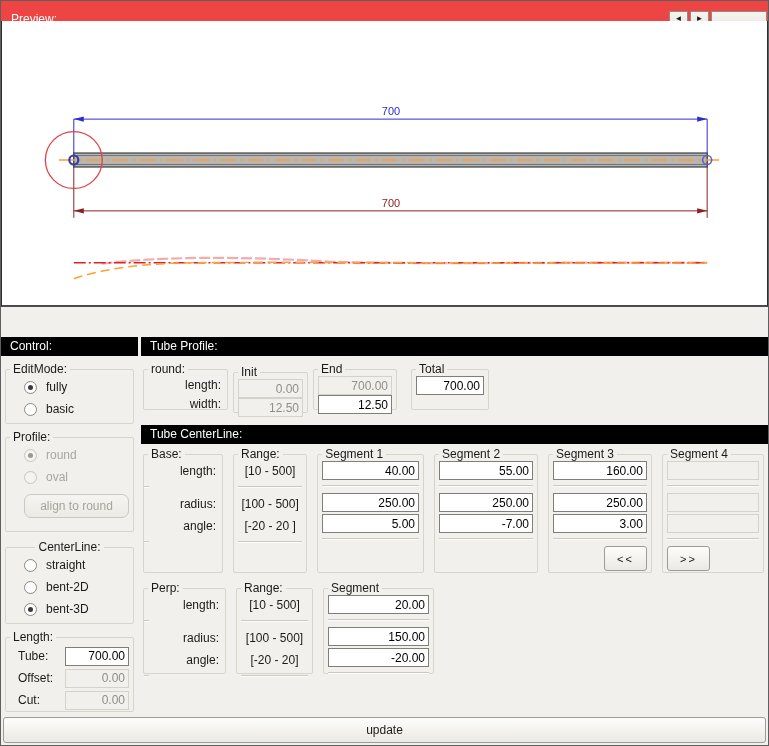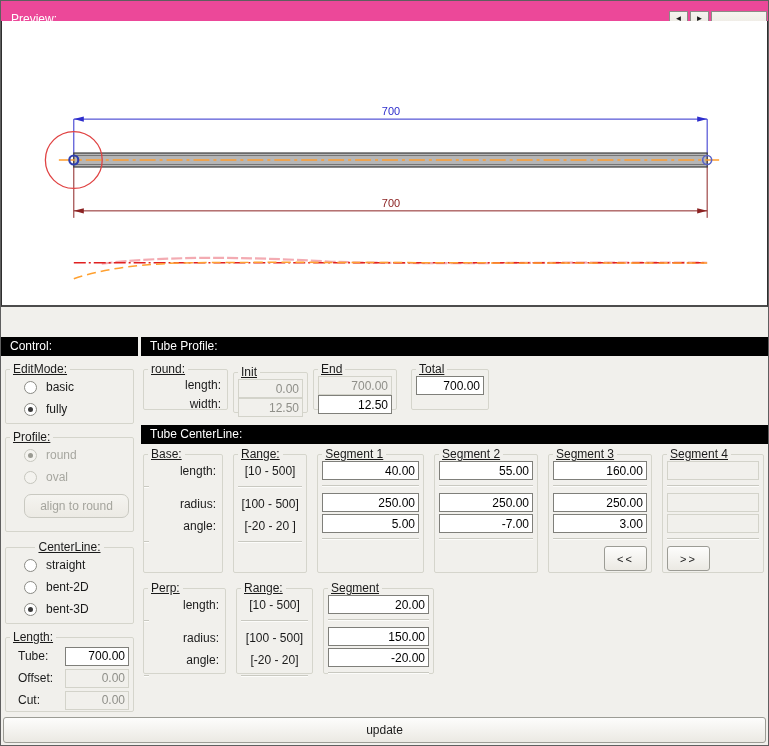--- a/index.html
+++ b/index.html
@@ -16,7 +16,7 @@
   .close-btn { width:22px; text-align:center; font-size:14px; color:#222; cursor:default; }
 
   
-  .preview-bar { height:20px; background:#ec4899; color:#fff; display:flex; align-items:center; padding:16px 1px 0 10px; }
+  .preview-bar { height:20px; background:#ef4444; color:#fff; display:flex; align-items:center; padding:16px 1px 0 10px; }
   .preview-label { flex:1; font-size:12px; }
   .navbtn { width:19px; height:17px; margin-right:2px; background:linear-gradient(#f6f4ef,#e9e6df); border:1px solid #8c8c86; font-size:8px; line-height:14px; color:#1a1a1a; padding:0; text-align:center; }
   .blankbtn { width:56px; height:17px; background:linear-gradient(#f6f4ef,#ece9e2); border:1px solid #8c8c86; }

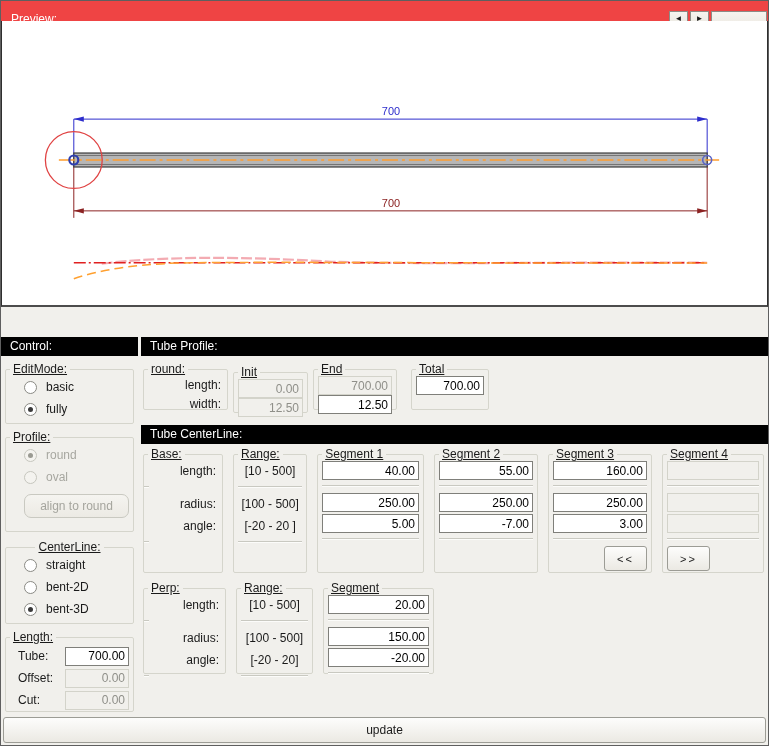--- a/index.html
+++ b/index.html
@@ -32,7 +32,7 @@
   .right-col { position:absolute; left:140px; top:2px; right:0; }
 
   fieldset { border:1px solid #d5d5cc; border-radius:2px; margin:0 4px; padding:0 4px 4px; background:transparent; min-inline-size:0; }
-  legend { padding:0 3px; font-size:12px; color:#1a1a1a;text-decoration:underline; }
+  legend { padding:0 3px; font-size:12px; color:#1a1a1a; }
 
   
   .radio-row { display:flex; align-items:center; height:22px; padding-left:14px; }

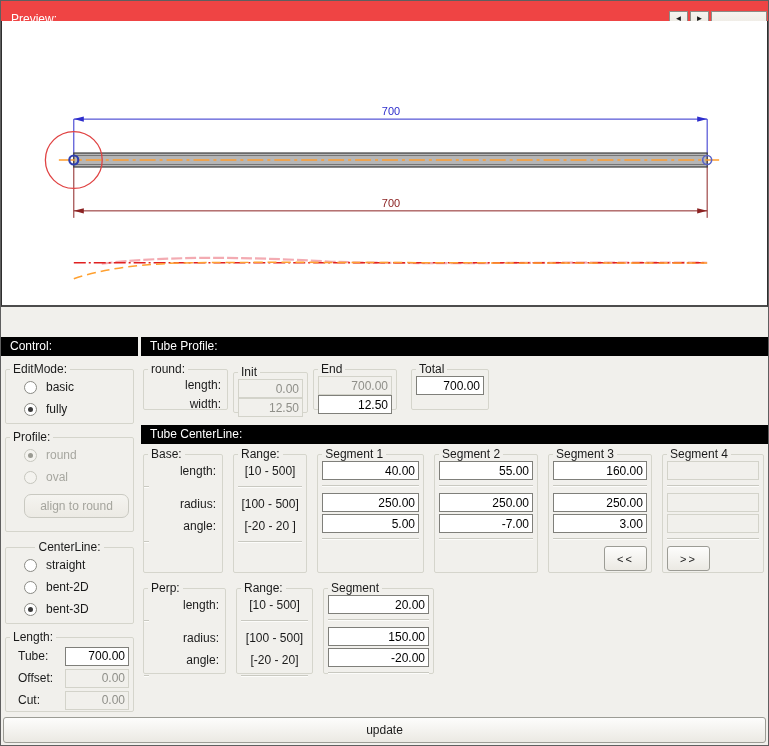--- a/index.html
+++ b/index.html
@@ -149,13 +149,13 @@
 
       <fieldset style="margin-top:6px; height:62px;">
         <legend>EditMode:</legend>
+        <div class="radio-row checked">
+          <span class="radio"></span>
+          <span>fully</span>
+        </div>
         <div class="radio-row">
           <span class="radio"></span>
           <span>basic</span>
-        </div>
-        <div class="radio-row checked">
-          <span class="radio"></span>
-          <span>fully</span>
         </div>
       </fieldset>
 

